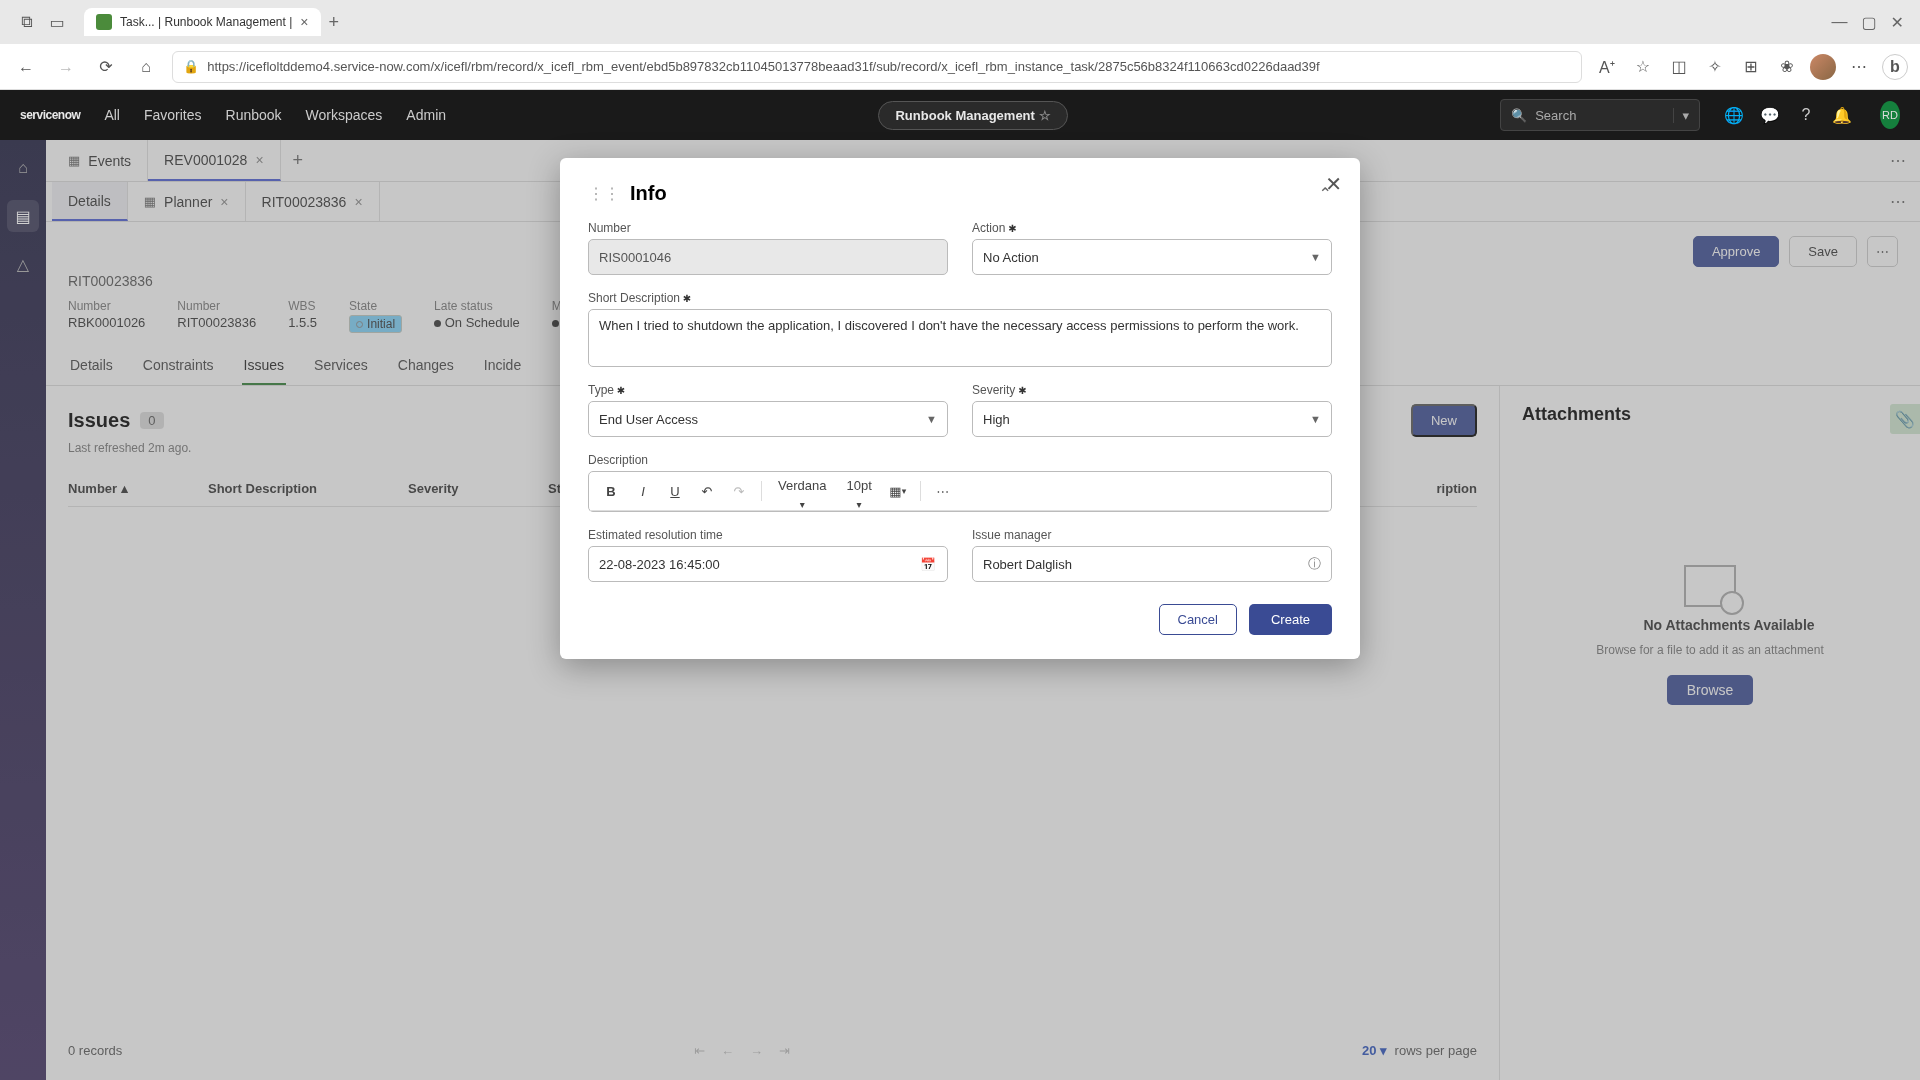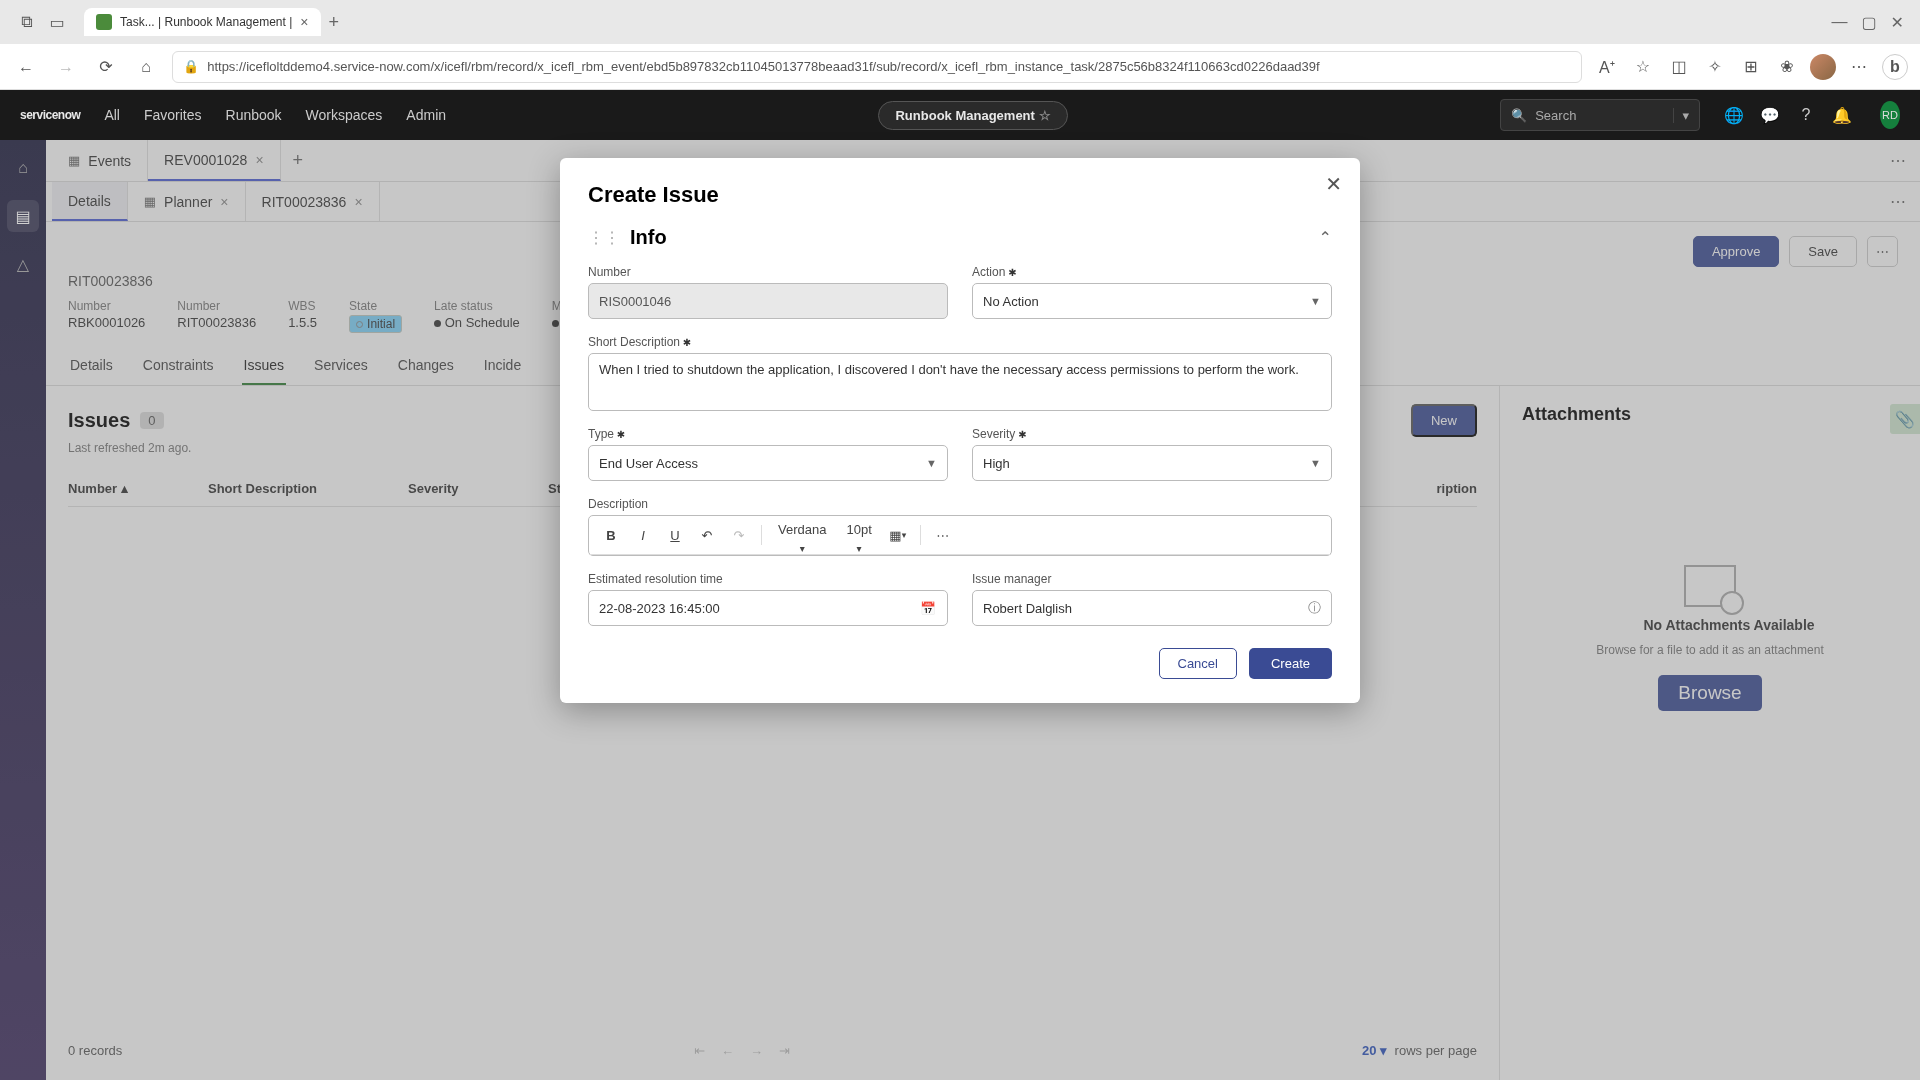--- a/index.html
+++ b/index.html
@@ -338,7 +338,6 @@
   <div class="overlay">
     <div class="modal">
       <span class="modal-close">✕</span>
-      <h2>Create Issue</h2>
 
       <div class="section-head">
         <span class="drag">⋮⋮</span>

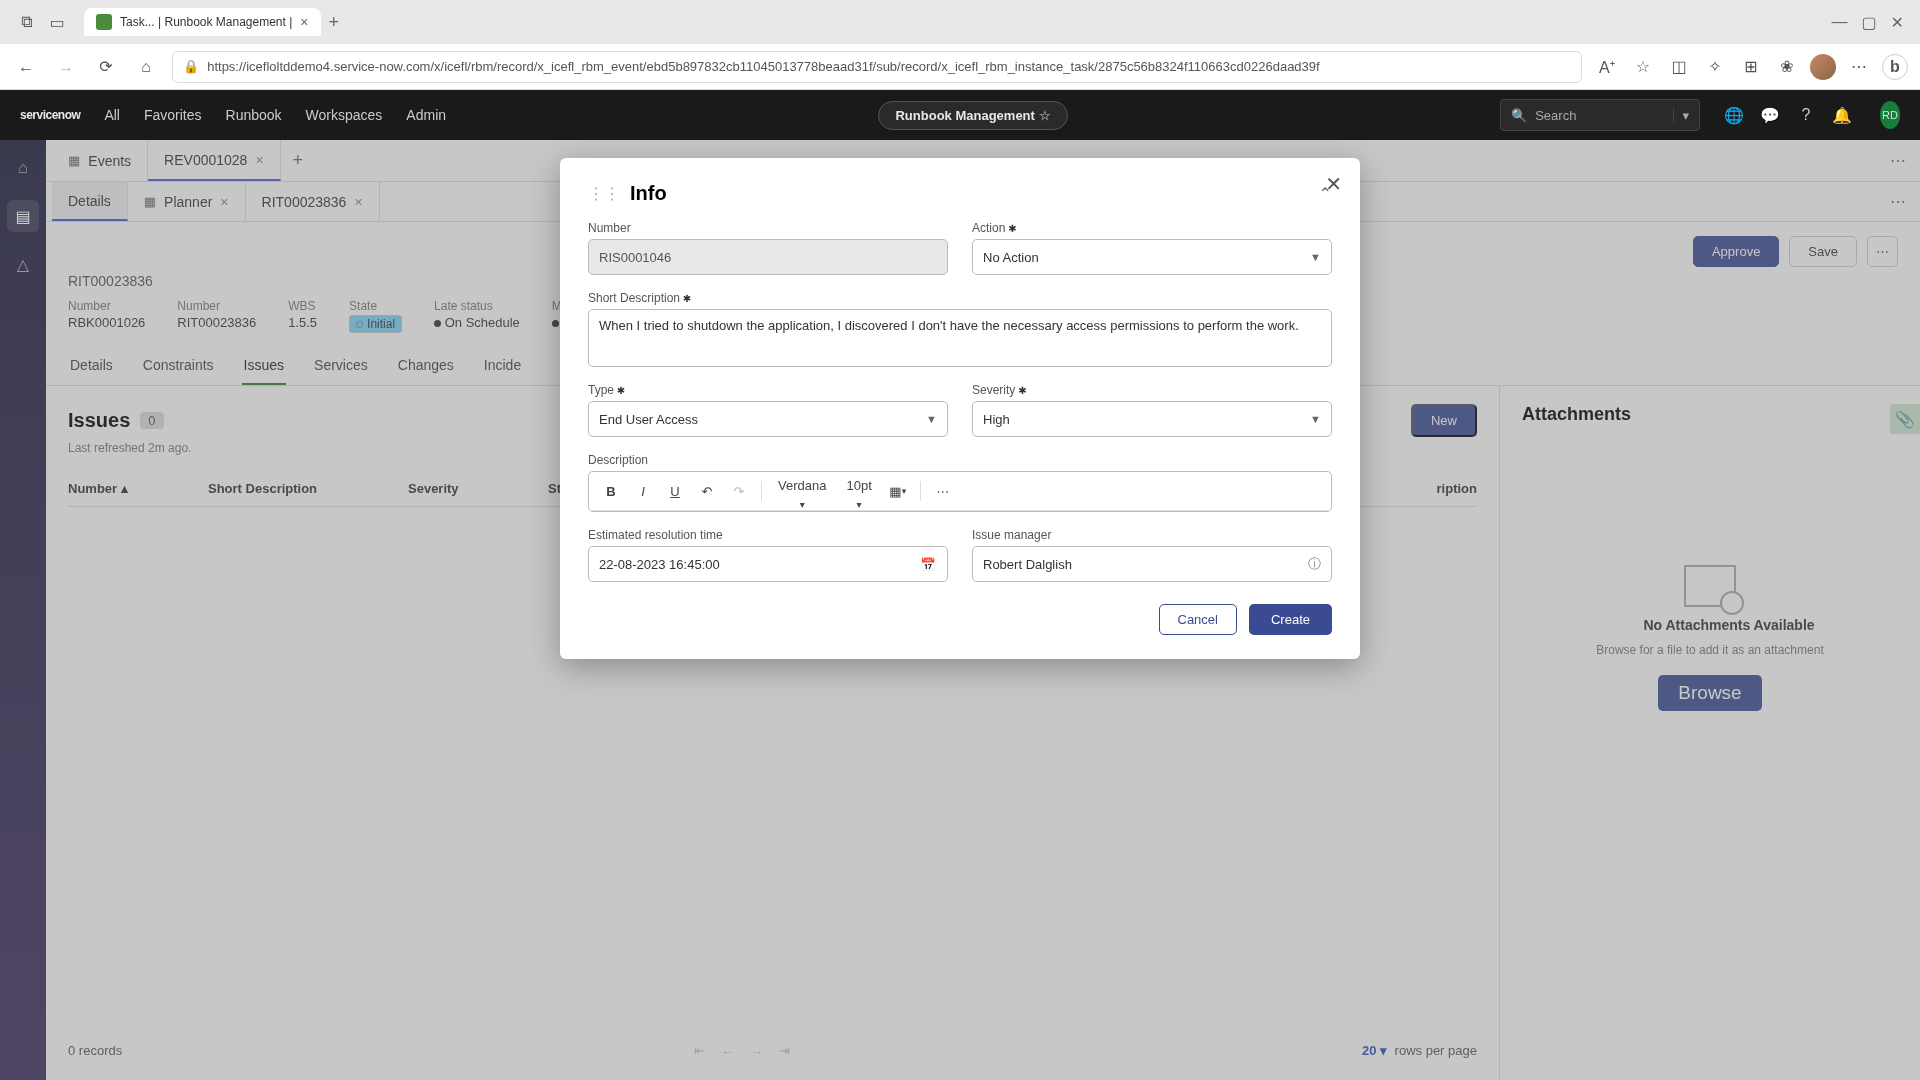--- a/index.html
+++ b/index.html
@@ -96,7 +96,7 @@
 .attach-empty .img-ph::after { content:""; position:absolute; right:-10px; bottom:-10px; width:20px; height:20px; border:2px solid #aaa; border-radius:50%; background:#fff; }
 .attach-empty .t1 { font-size: 14px; font-weight: 600; color: #333; margin-left: 38px; }
 .attach-empty .t2 { font-size: 12px; color: #777; }
-.attach-empty .browse { margin-top: 8px; background: #3a4b94; color: #fff; padding: 7px 20px; border-radius: 5px; font-size: 19px; }
+.attach-empty .browse { margin-top: 8px; background: #3a4b94; color: #fff; padding: 7px 20px; border-radius: 5px; font-size: 14px; }
 .new-btn { background: #3a4b94; color: #fff; padding: 7px 18px; border-radius: 5px; font-size: 13px; margin-left: auto; }
 
 

